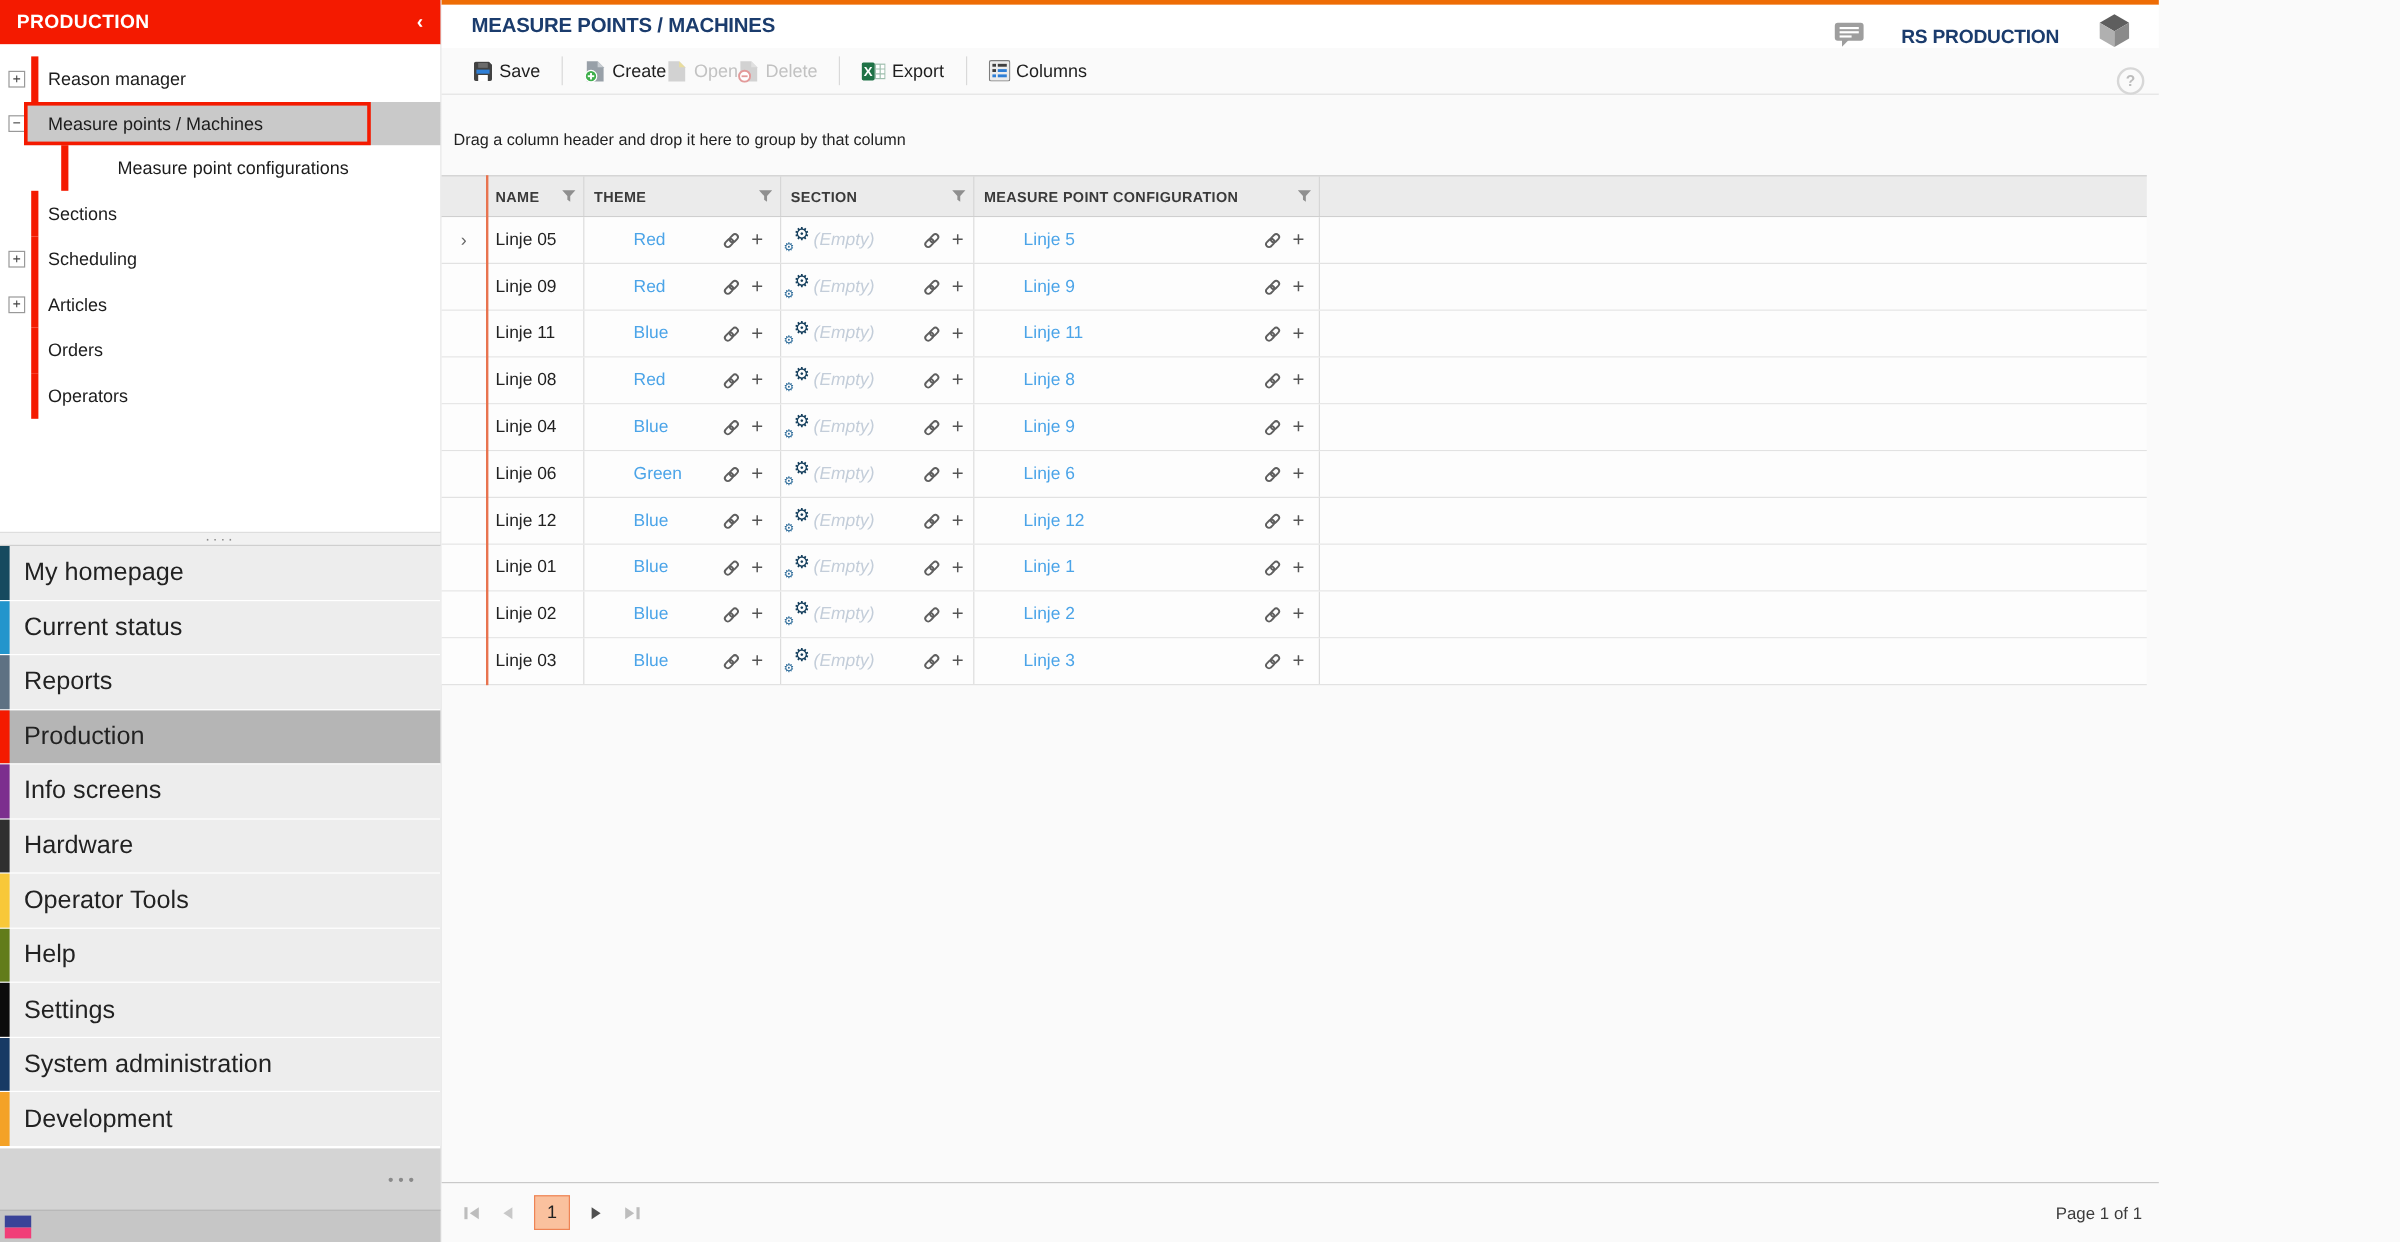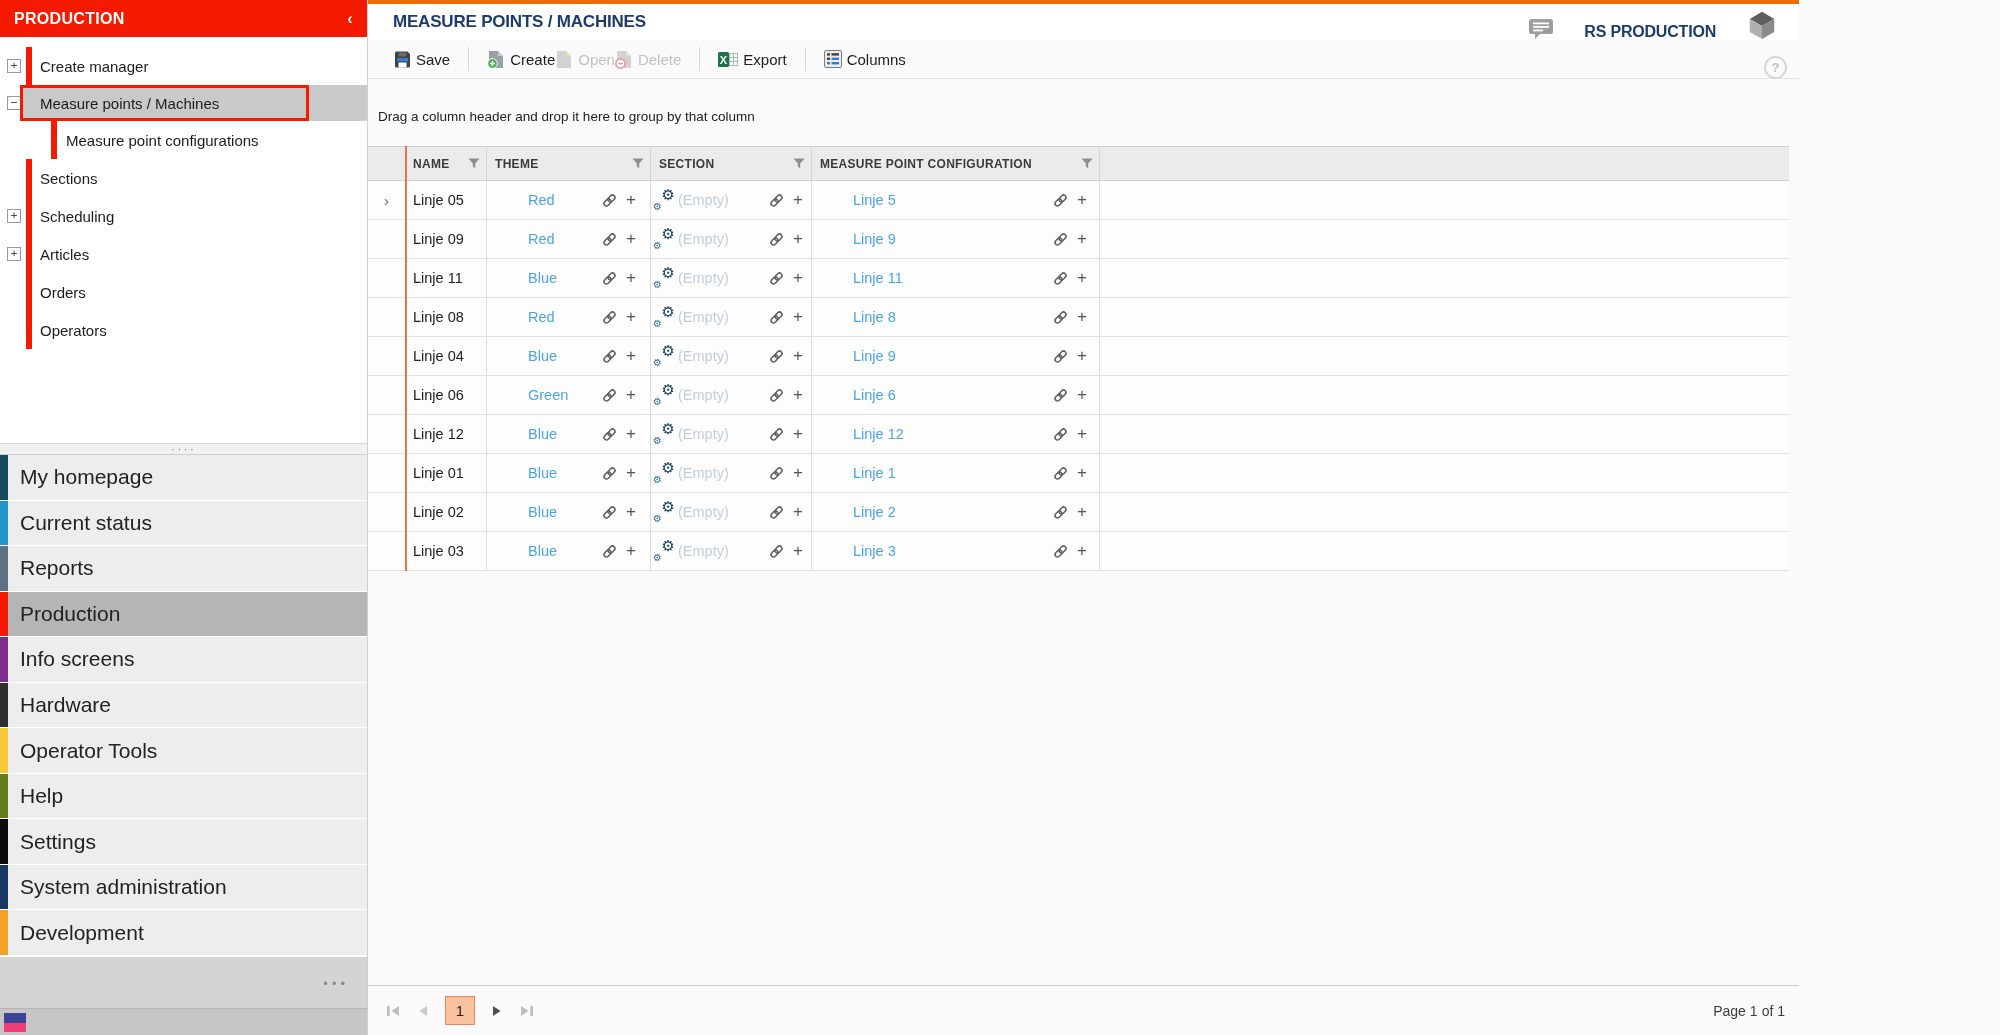--- a/index.html
+++ b/index.html
@@ -132,7 +132,7 @@
     <span class="exp-box">+</span>
     <span class="tbar"></span>
 
-    <span class="tlabel">Create manager</span>
+    <span class="tlabel">Reason manager</span>
   </div>
         <div class="tree-item l0 selected">
     <span class="exp-box">−</span>

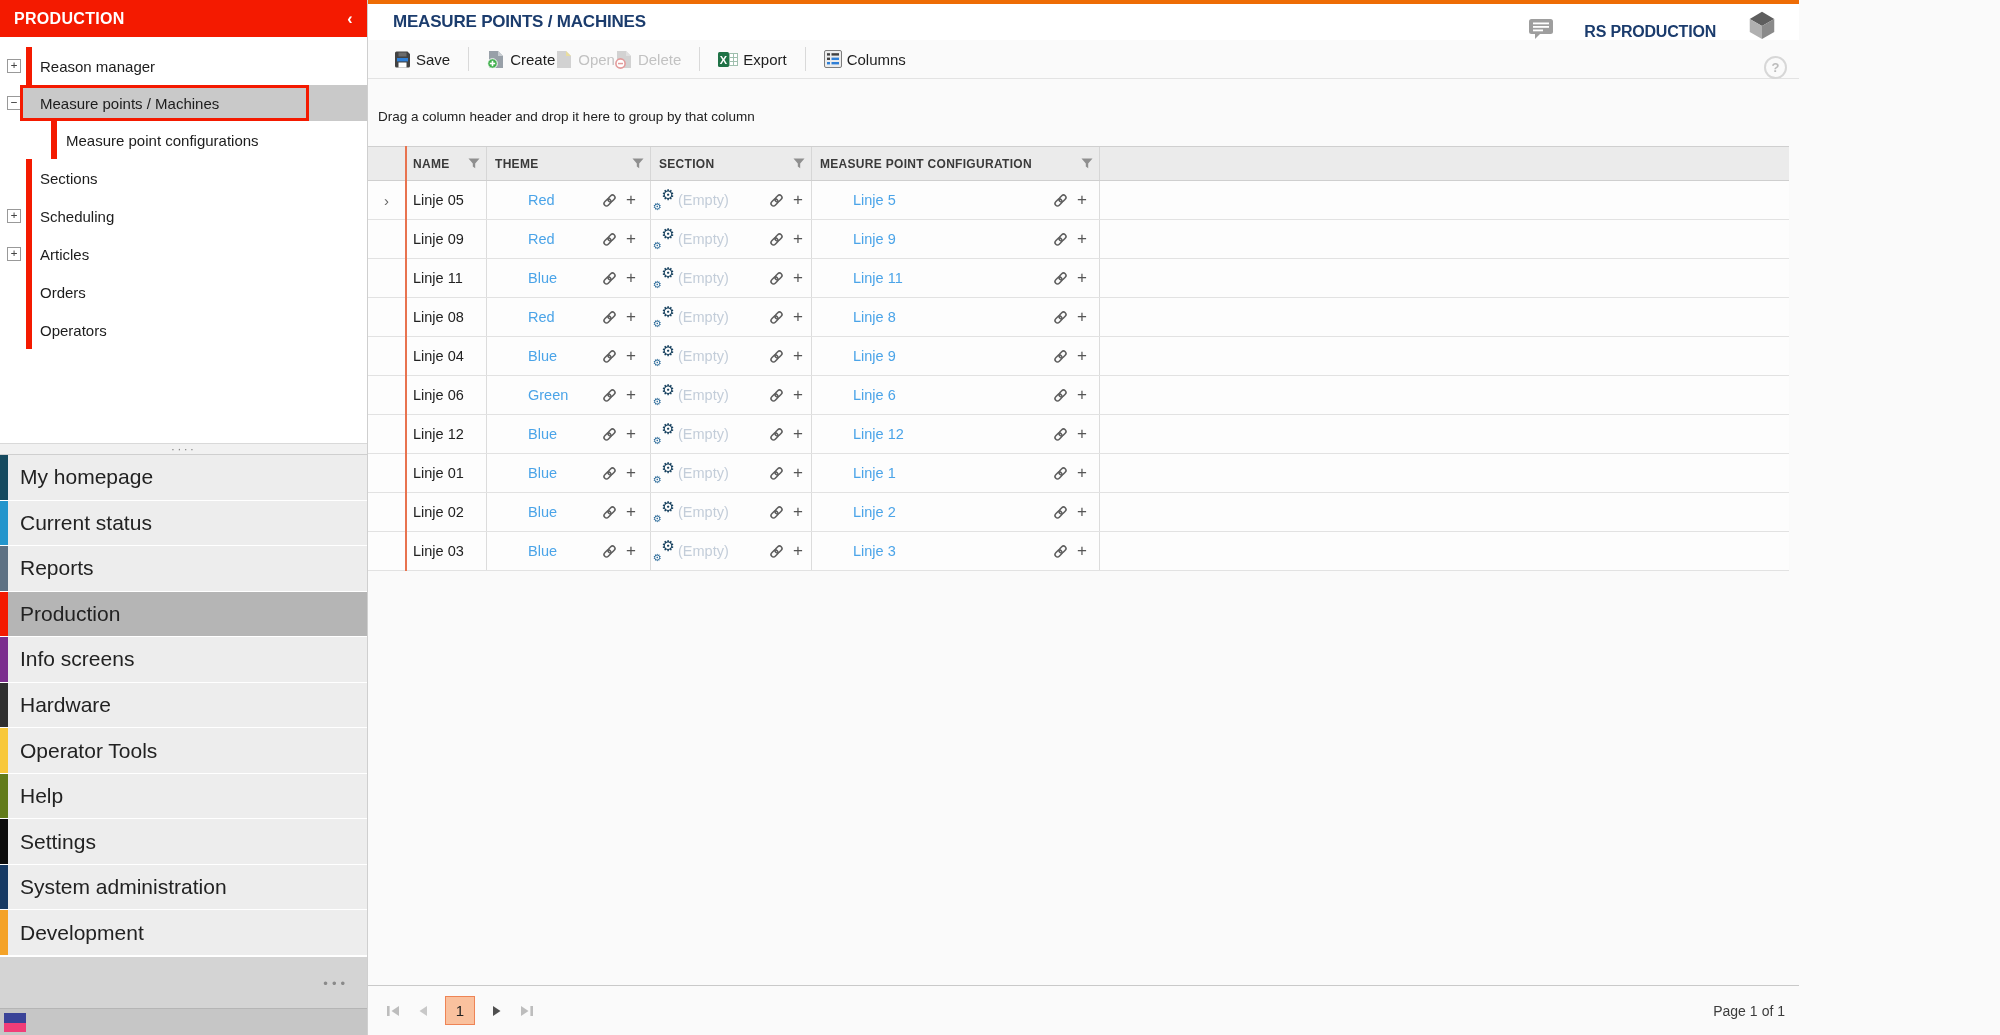--- a/index.html
+++ b/index.html
@@ -23,7 +23,7 @@
   .tbar { position:absolute; left:26px; top:0; bottom:0; width:6px; background:#f41a00; }
   .tree-item.l1 .tbar { left:51px; }
   .tlabel { position:relative; margin-left:40px; font-size:15px; color:#1c1c1c; z-index:2; }
-  .tree-item.l1 .tlabel { margin-left:66px; }
+  .tree-item.l1 .tlabel { margin-left:98px; }
   .tree-item.selected { background:linear-gradient(to right, transparent 20px, #c9c9c9 20px); height:36px; }
   .sel-box { display:none; }
   .tree-item.selected .sel-box { display:block; position:absolute; left:20px; right:58px; top:0; bottom:0;

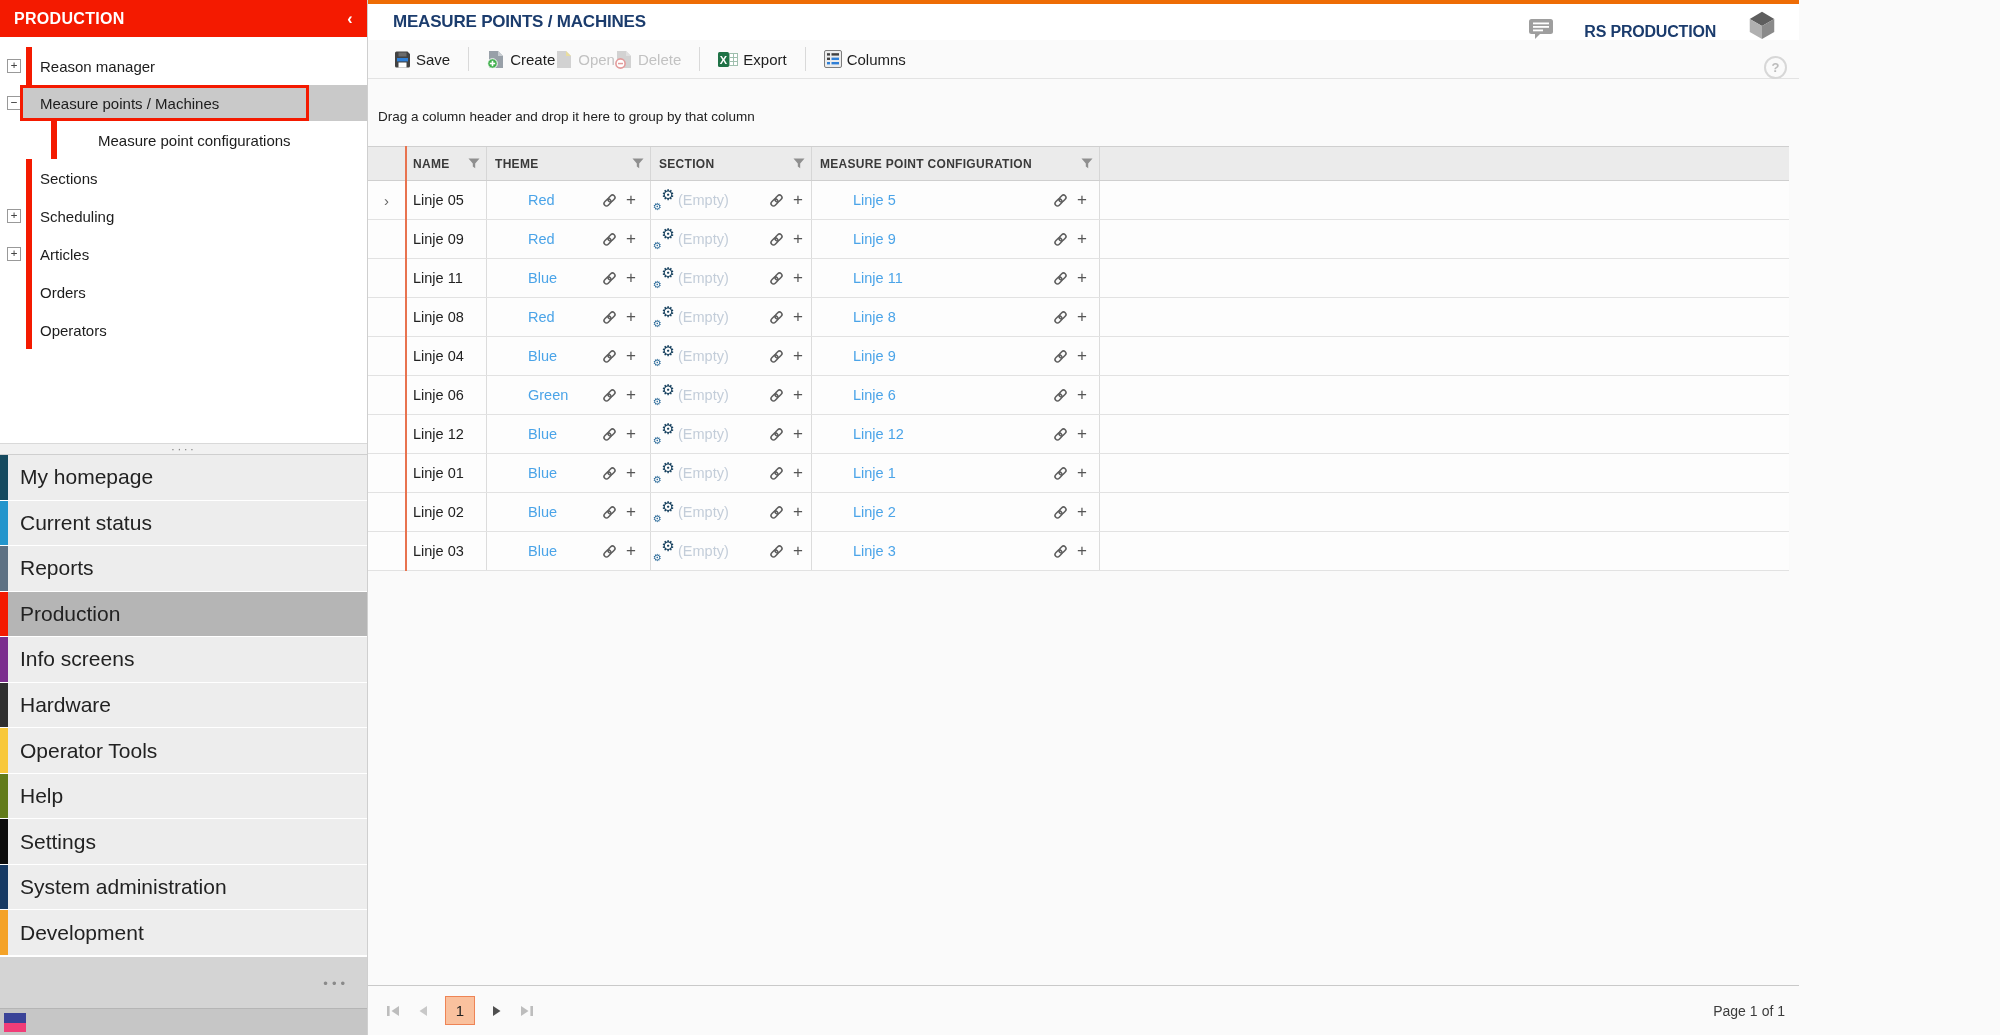--- a/index.html
+++ b/index.html
@@ -94,7 +94,7 @@
            font-family:"DejaVu Sans", sans-serif; }
   .gears .g1 { position:absolute; right:0; top:-3px; font-size:15px; color:#16405e; }
   .gears .g2 { position:absolute; left:0; bottom:-1px; font-size:10px; color:#2f6d9b; }
-  .emptyv { color:#c3cdd9; margin-left:3px; }
+  .emptyv { color:#c3cdd9; margin-left:3px;font-style:italic; }
 
   
   .pager { position:absolute; left:0; right:0; bottom:0; height:50px; background:#fafafa;

